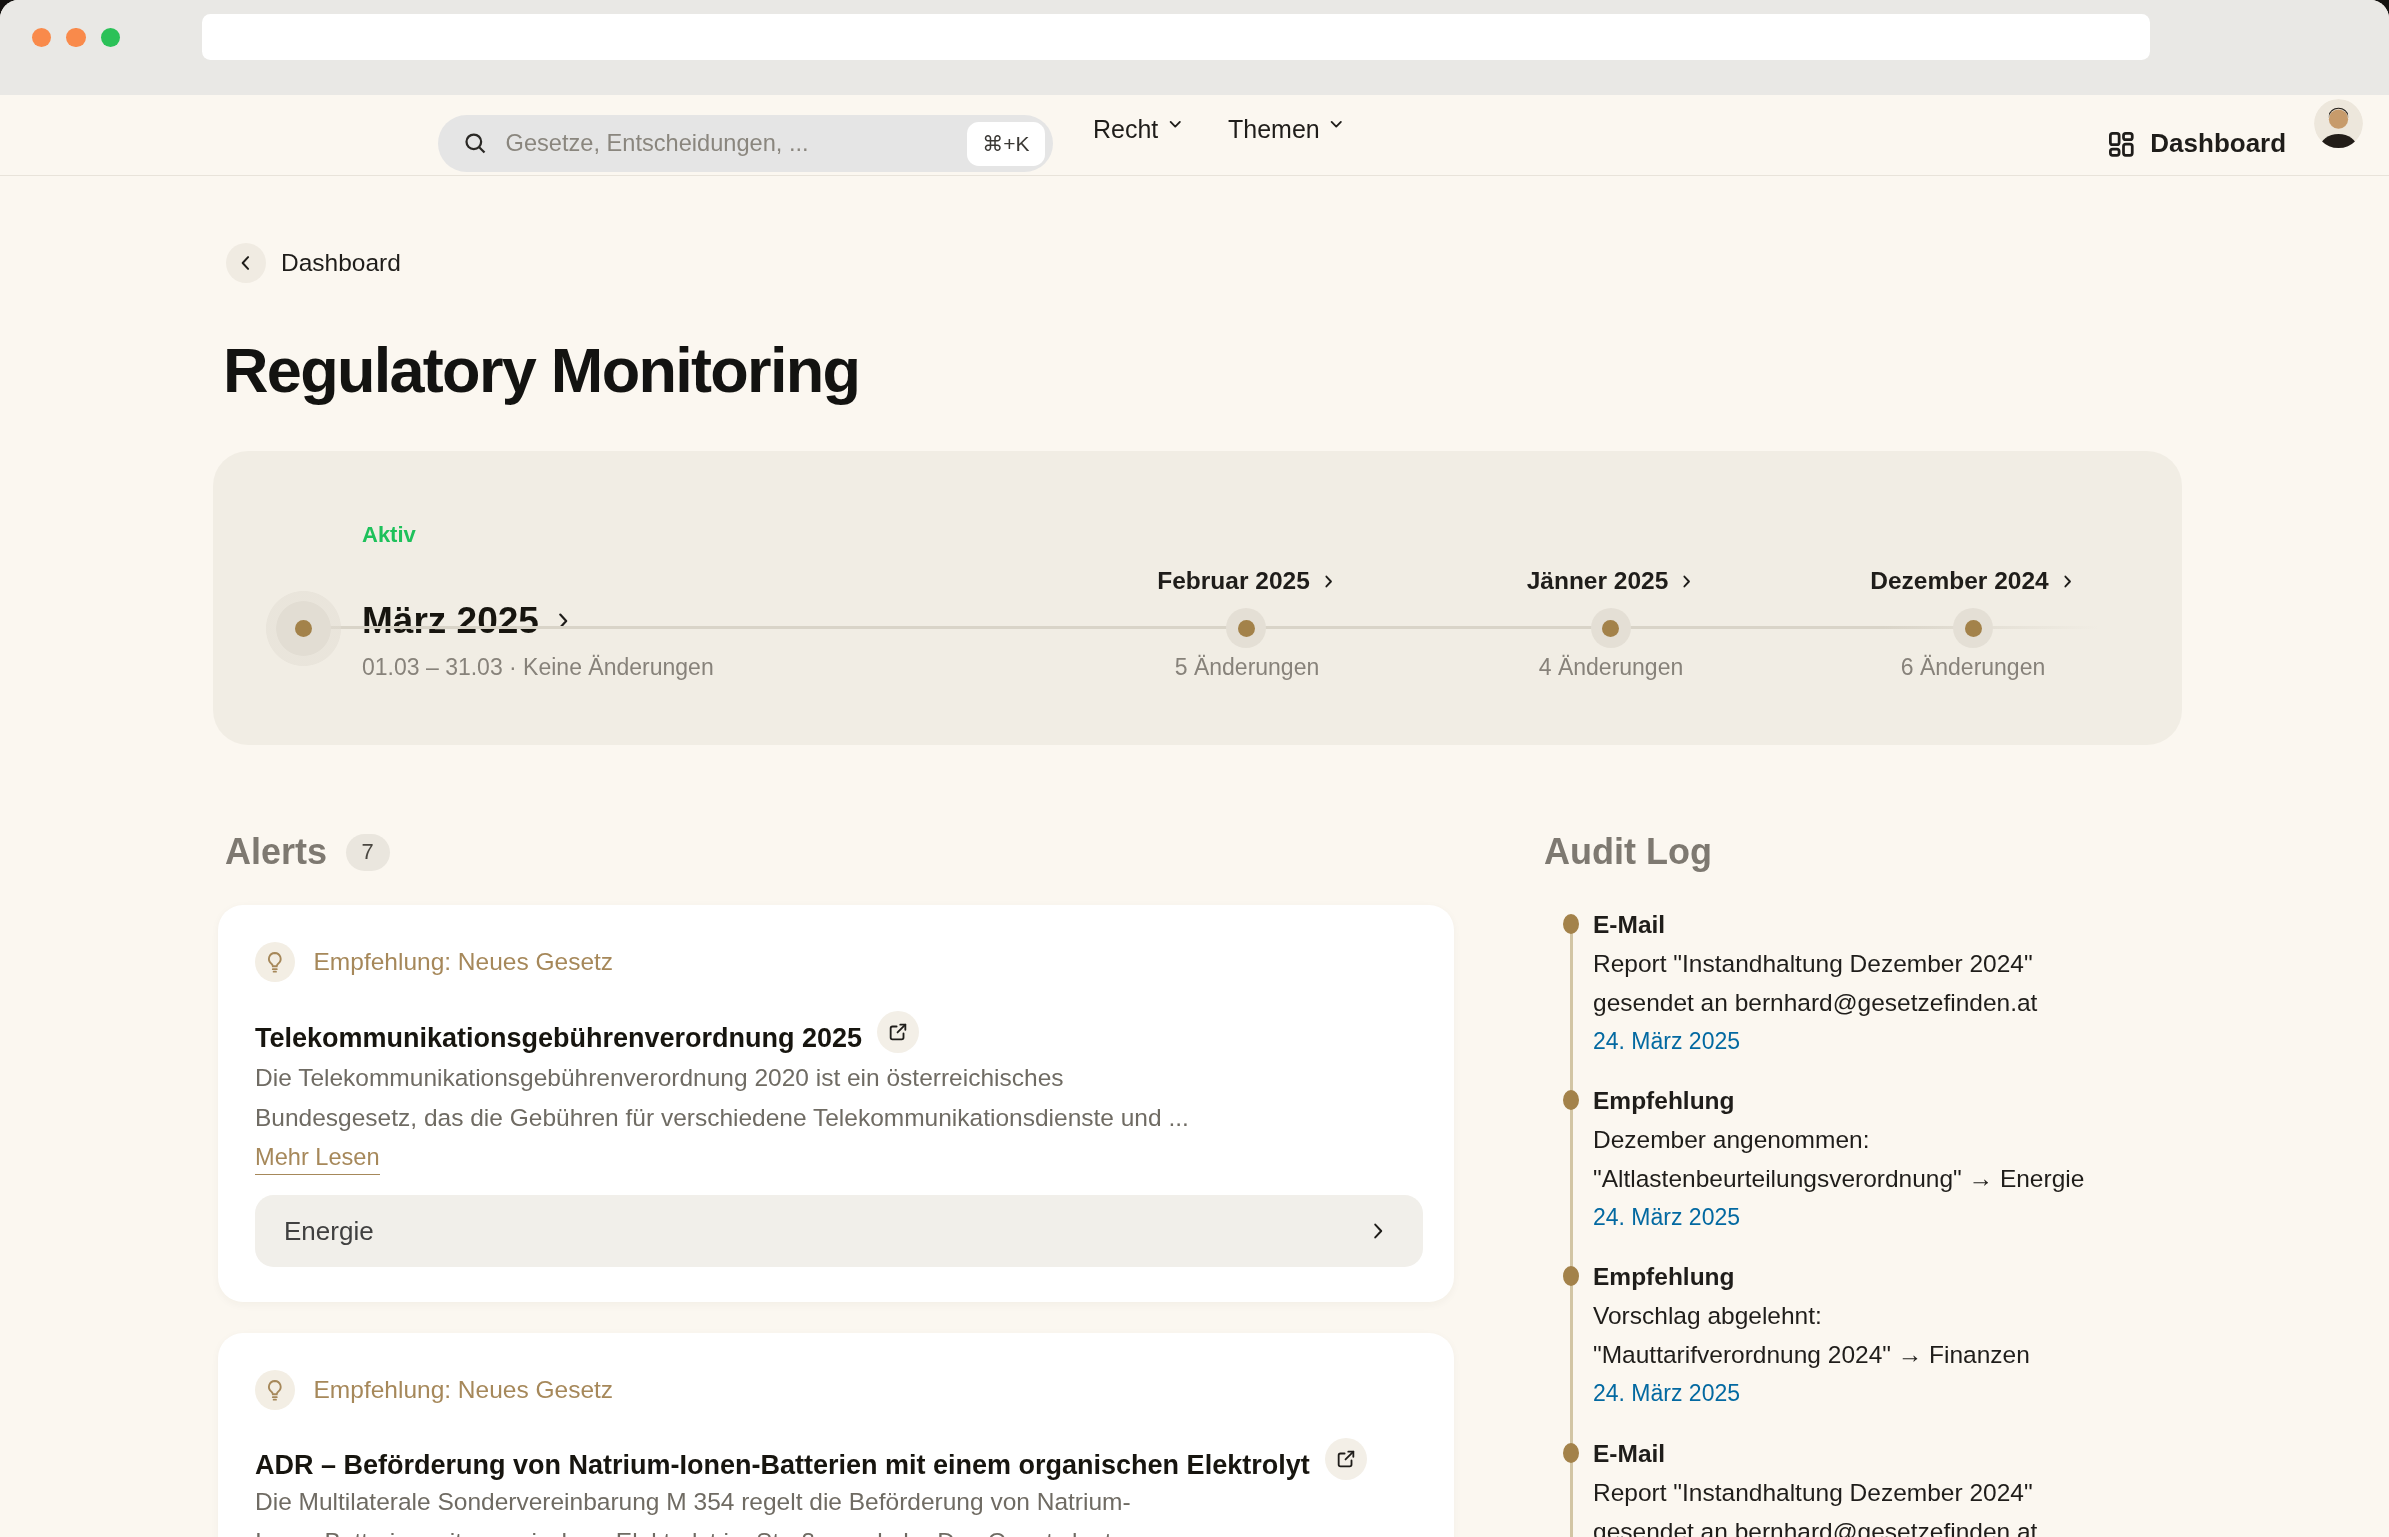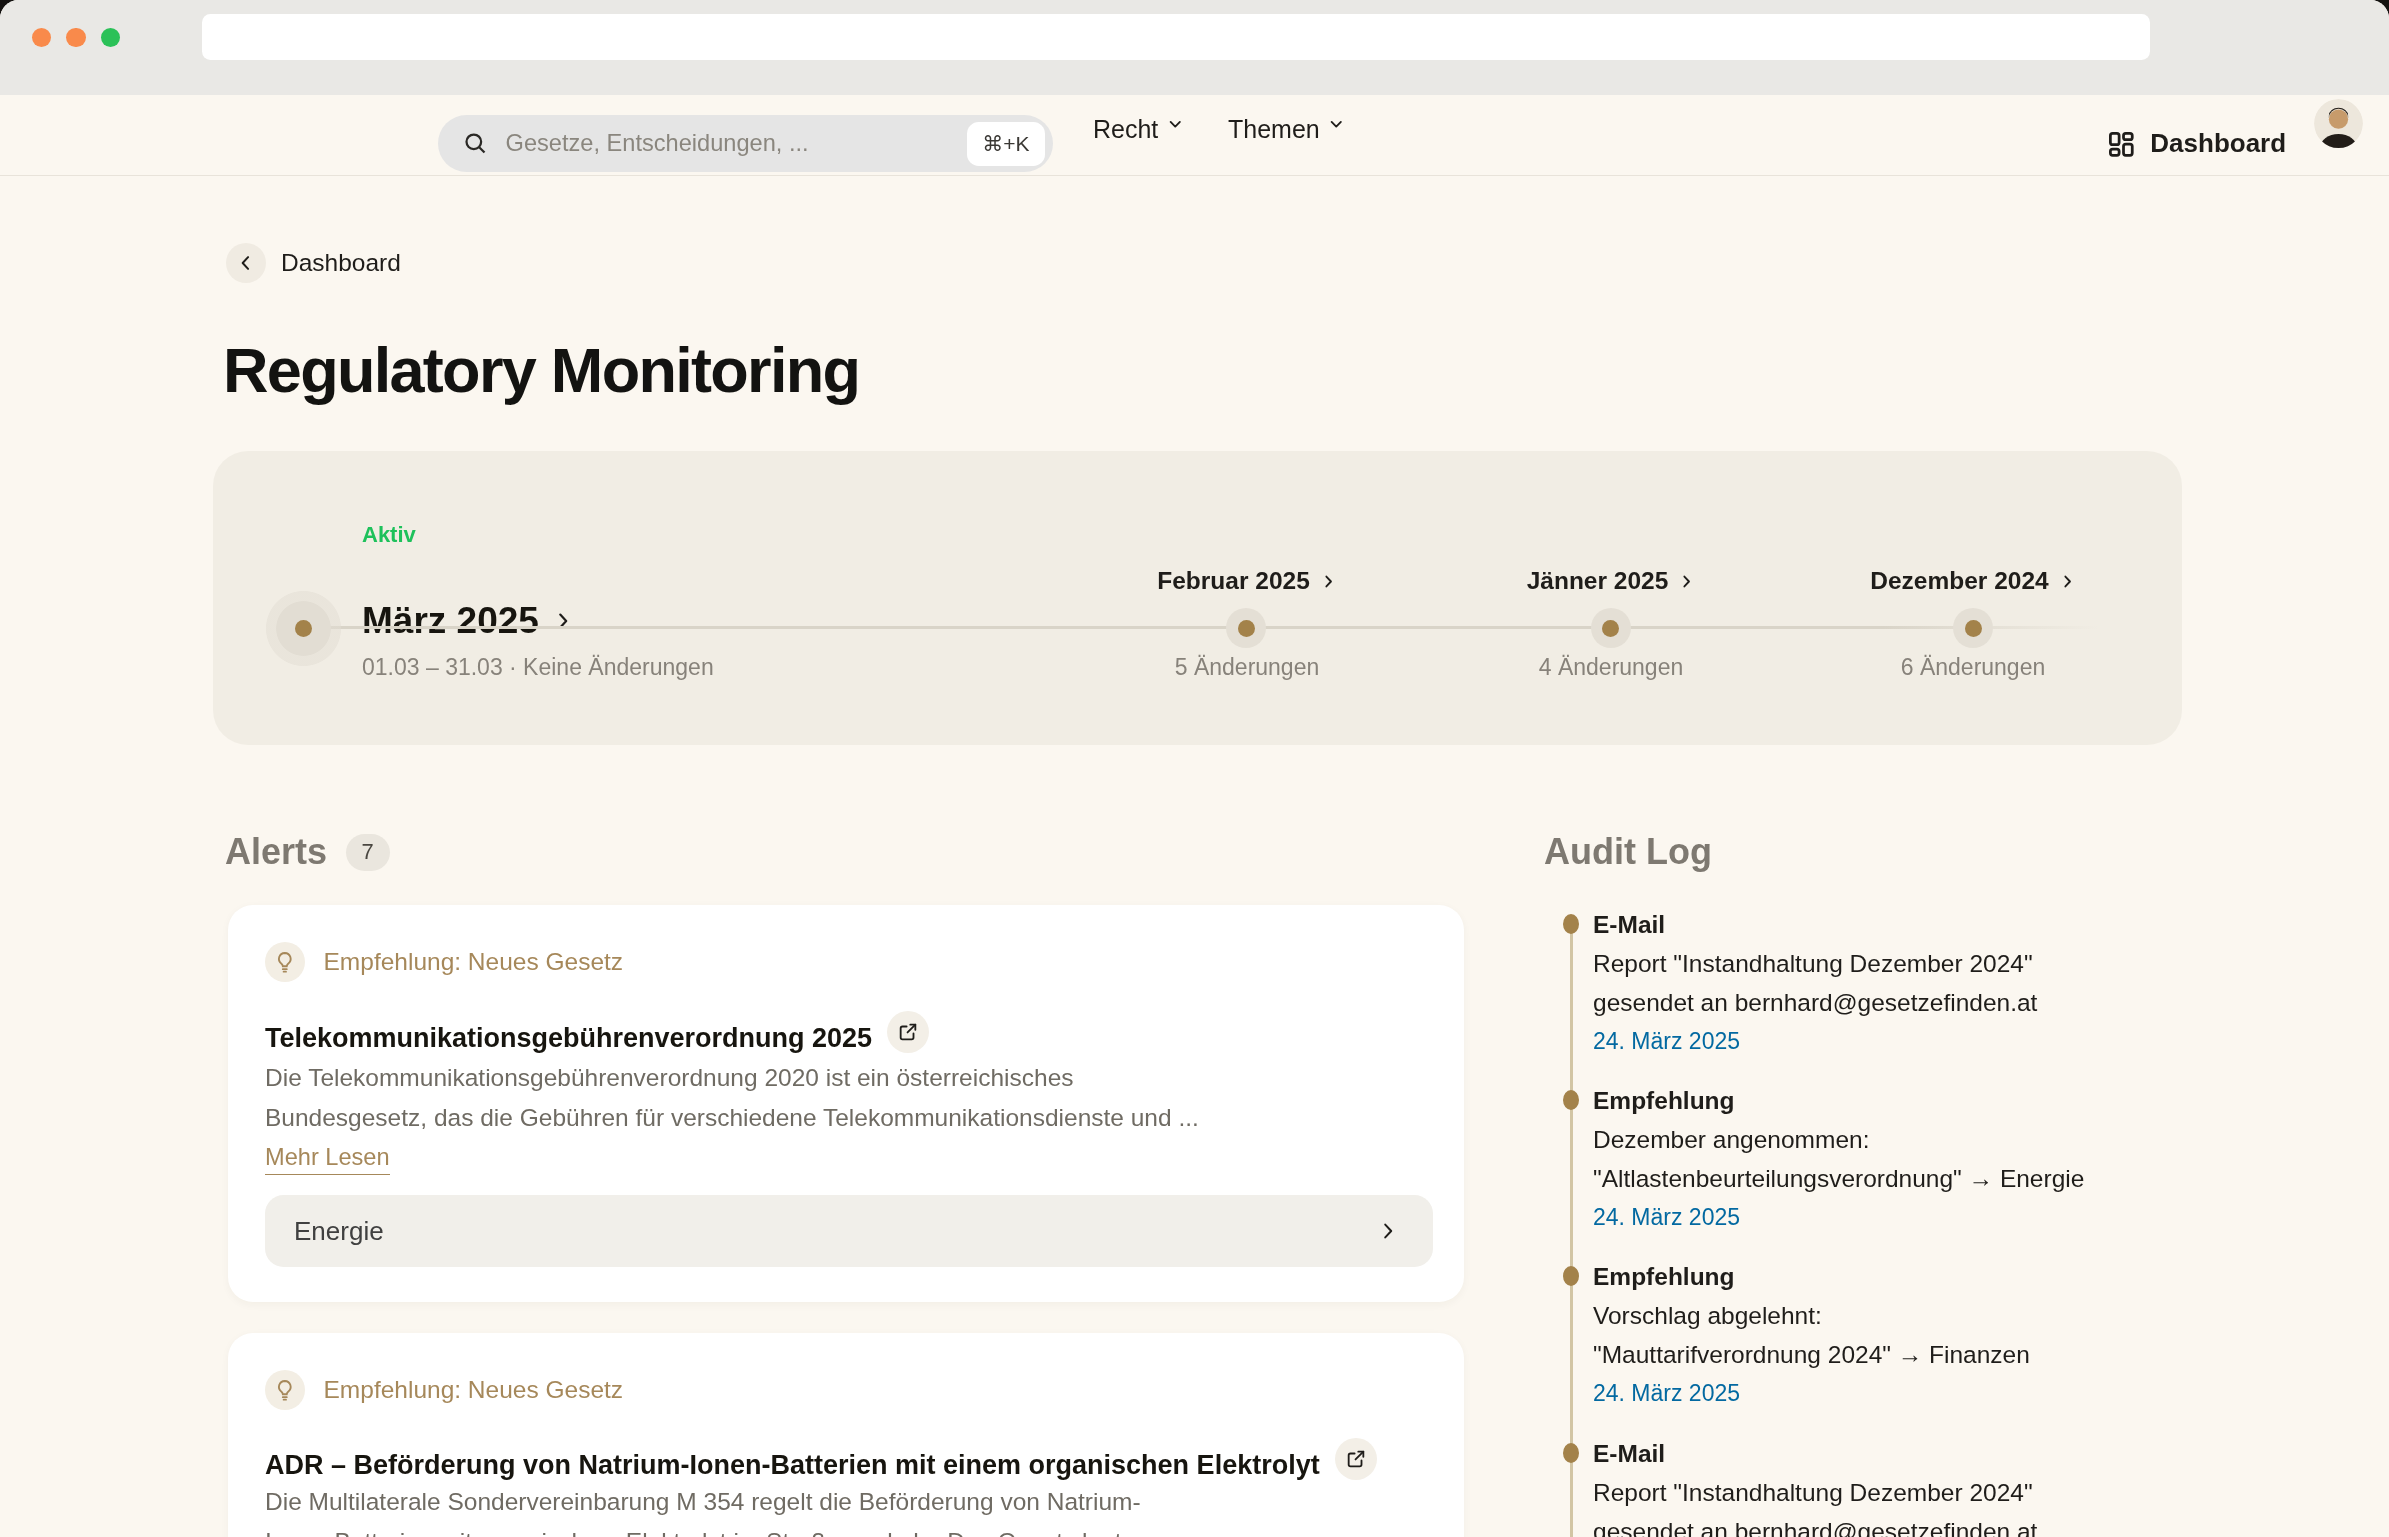--- a/index.html
+++ b/index.html
@@ -51,7 +51,7 @@
   .badge { min-width:44px; height:37px; padding:0 14.3px; background:#EAE6DE; border-radius:18.5px; font-size:22px; font-weight:normal; color:#4A4741; display:flex; align-items:center; justify-content:center; }
 
   
-  .card { position:absolute; left:228px; width:1236px; background:#FFFFFF; border-radius:25px; box-shadow:0 2.5px 8.4px rgba(60,50,30,0.04); }
+  .card { position:absolute; left:218px; width:1236px; background:#FFFFFF; border-radius:25px; box-shadow:0 2.5px 8.4px rgba(60,50,30,0.04); }
   .card1 { top:905px; height:397px; } .card2 { top:1333px; height:438px; }
   .kind { position:absolute; left:37px; top:37px; display:flex; align-items:center; gap:18.5px; }
   .kind-icon { width:40px; height:40px; border-radius:50%; background:#F3EEE4; display:flex; align-items:center; justify-content:center; }

